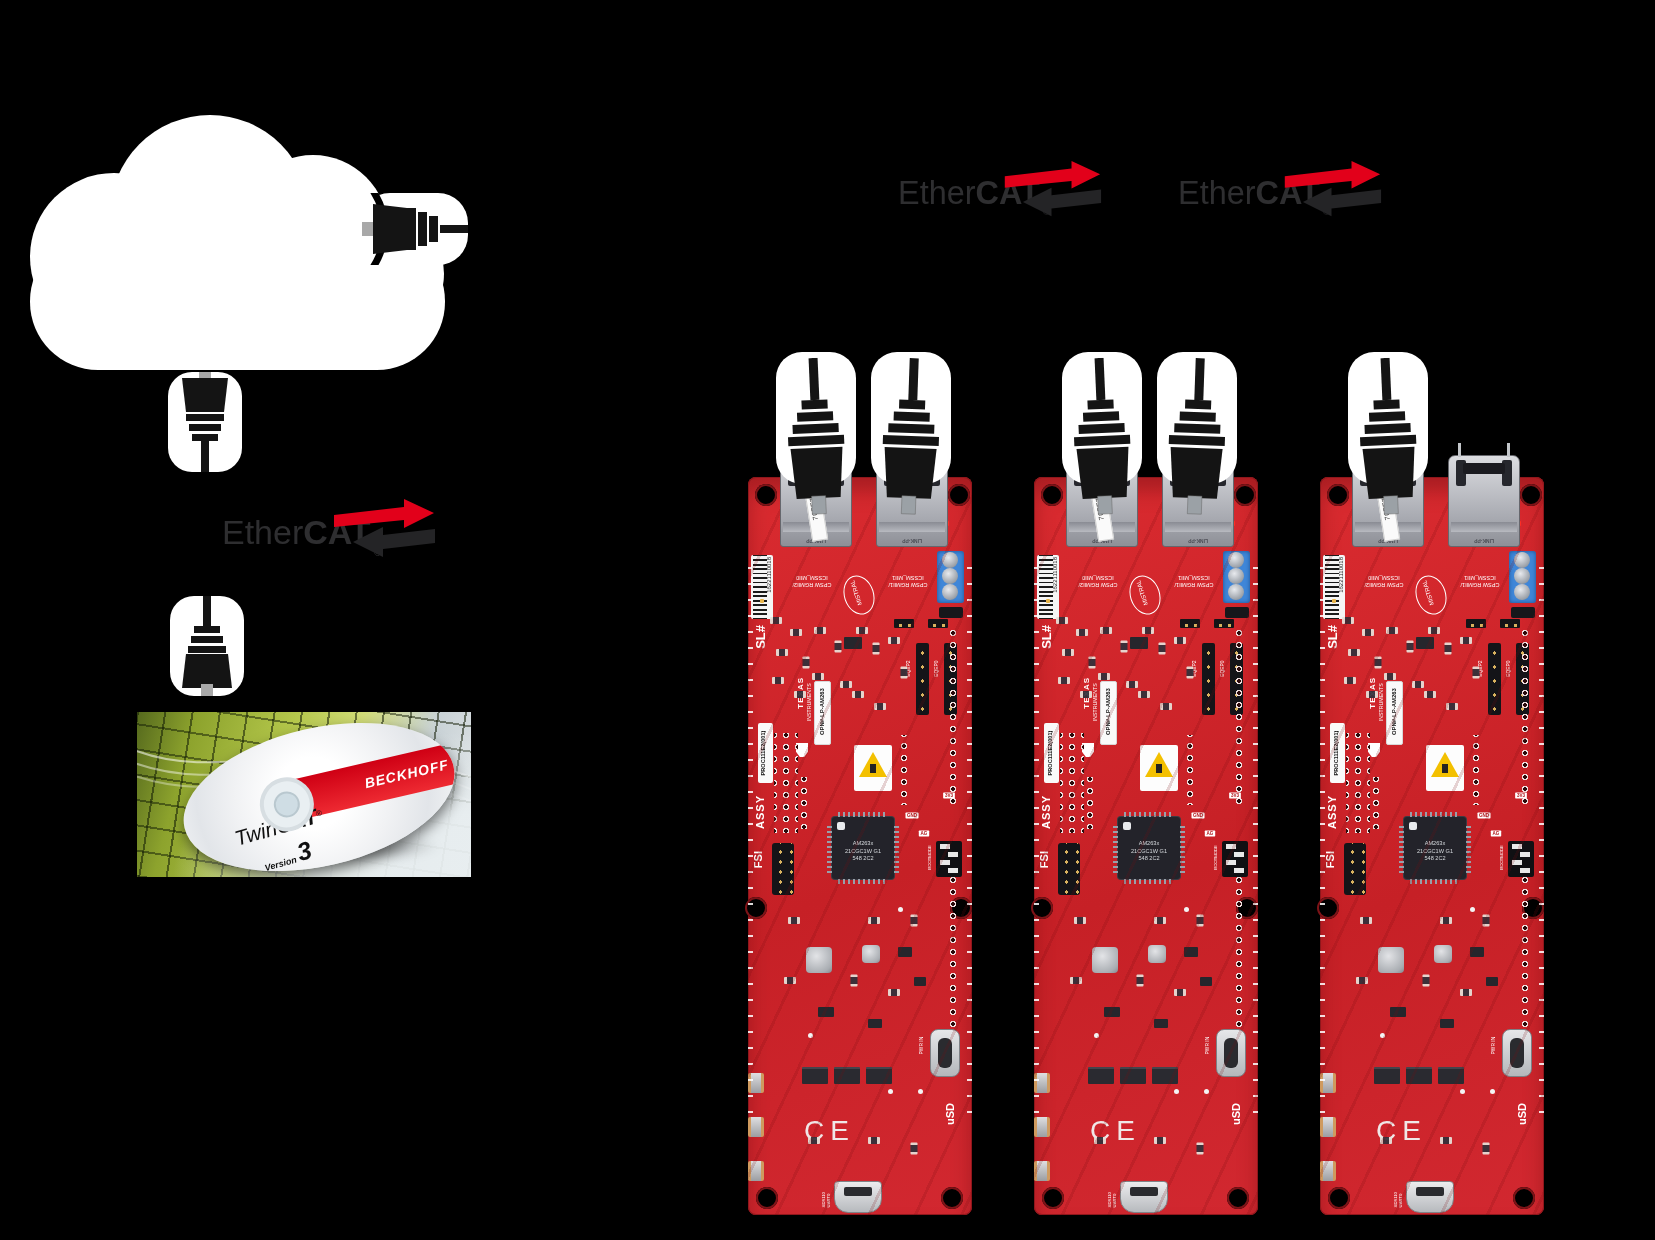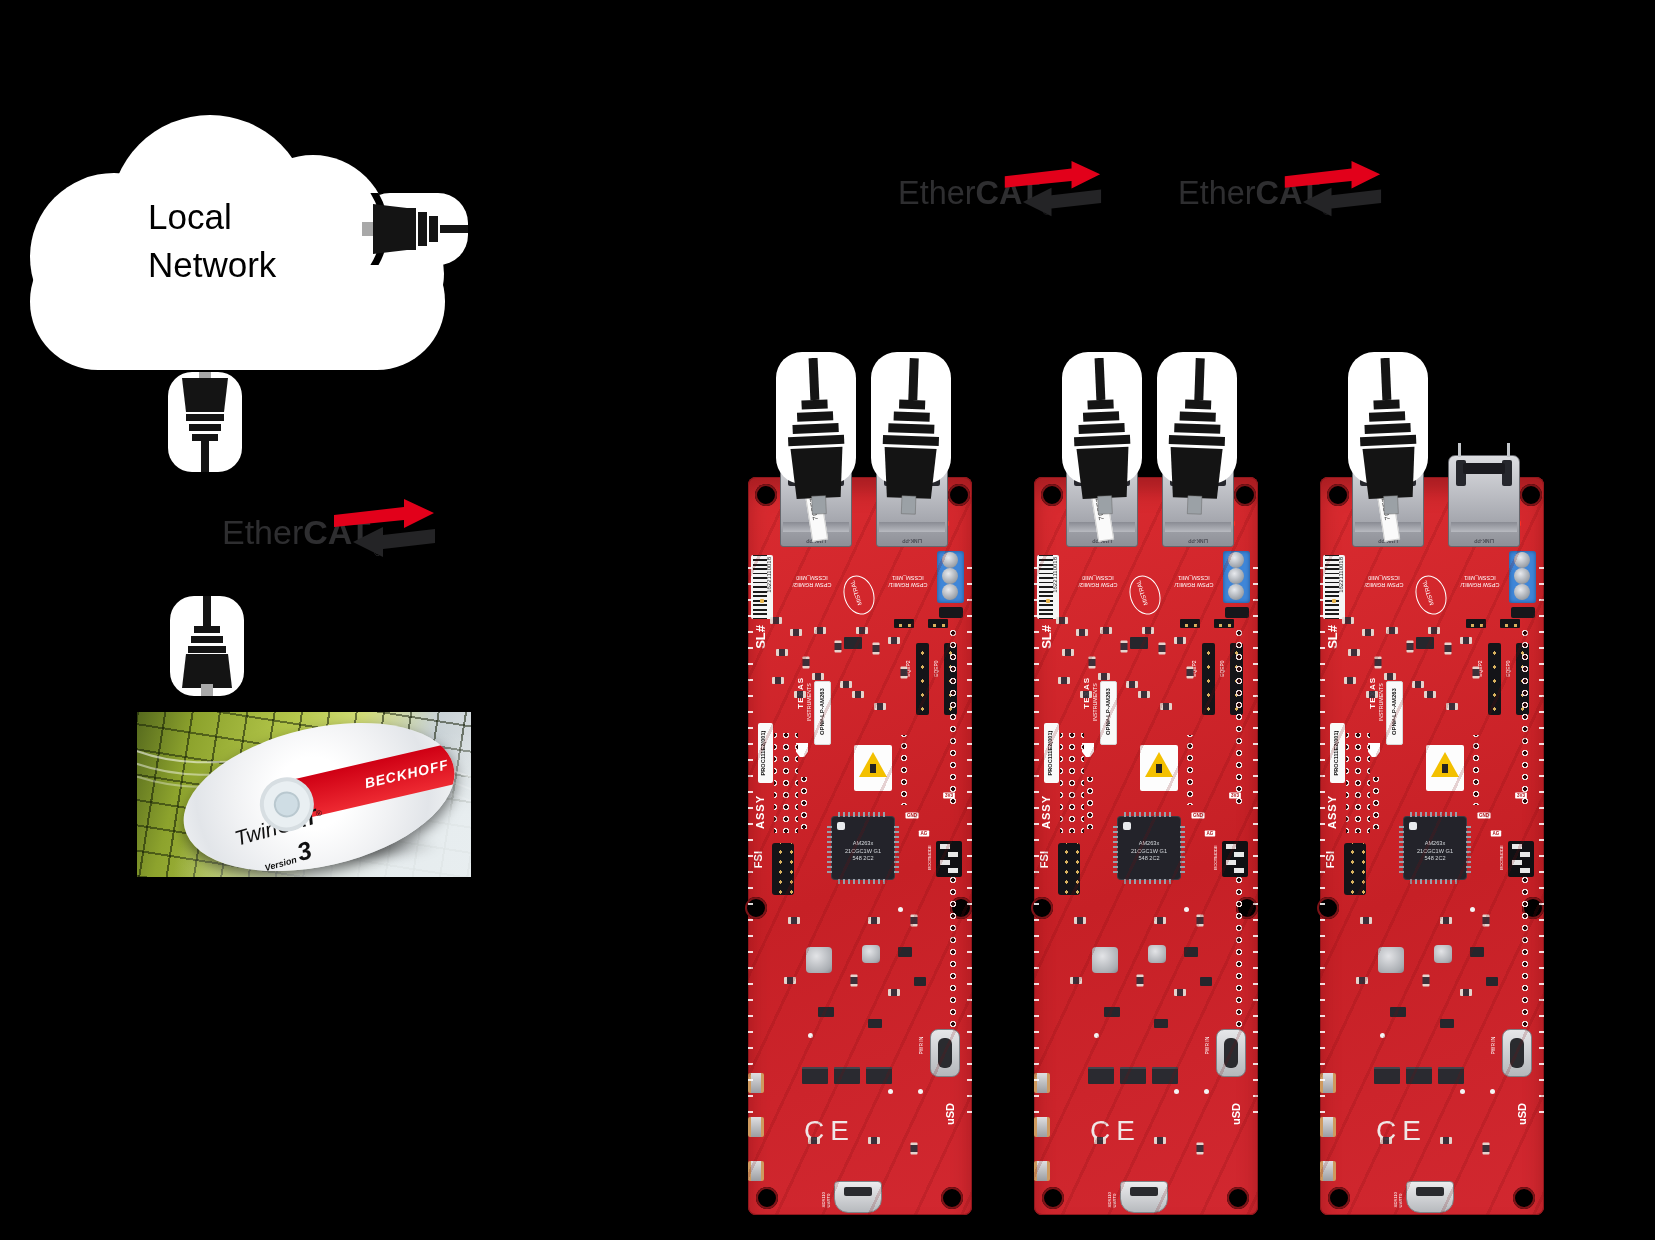--- a/index.html
+++ b/index.html
@@ -246,10 +246,6 @@
   <div class="puff puff3"></div>
   <div class="puff puff4"></div>
   <div class="cloud-base"></div>
-  <div class="cloud-label">
-    <div>Local</div>
-    <div>Network</div>
-  </div>
 </div>
 
 <div class="patch patchA">

